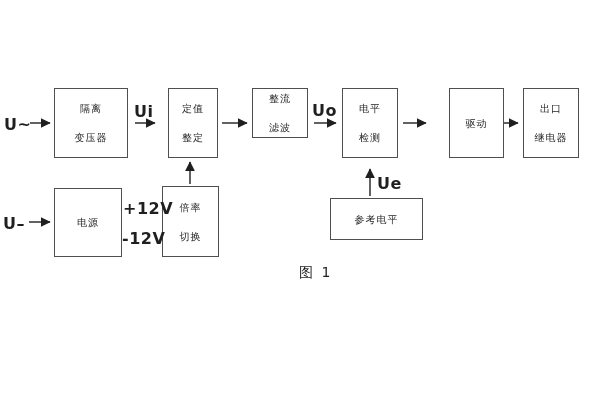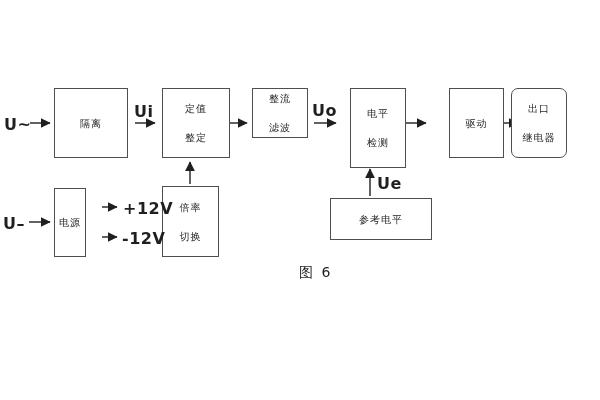--- a/index.html
+++ b/index.html
@@ -85,7 +85,7 @@
     <span>隔离</span>
   </div>
 
-  <div class="box" style="left:162px; top:88px; width:68px; height:70px;">
+  <div class="box" style="left:168px; top:88px; width:50px; height:70px;">
     <span>定值</span>
     <span>整定</span>
   </div>

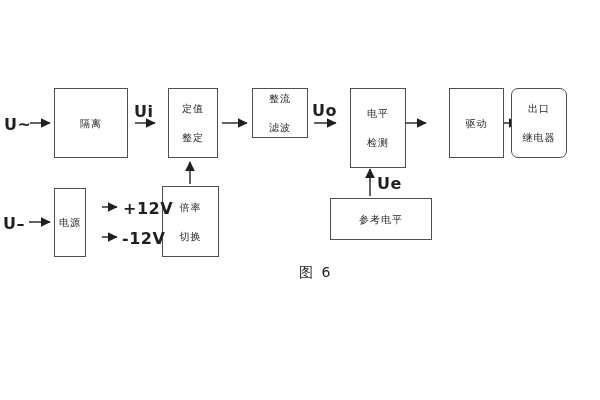--- a/index.html
+++ b/index.html
@@ -95,7 +95,7 @@
     <span>滤波</span>
   </div>
 
-  <div class="box" style="left:342px; top:88px; width:56px; height:80px;margin-left:8px;">
+  <div class="box" style="left:342px; top:88px; width:56px; height:70px;">
     <span>电平</span>
     <span>检测</span>
   </div>

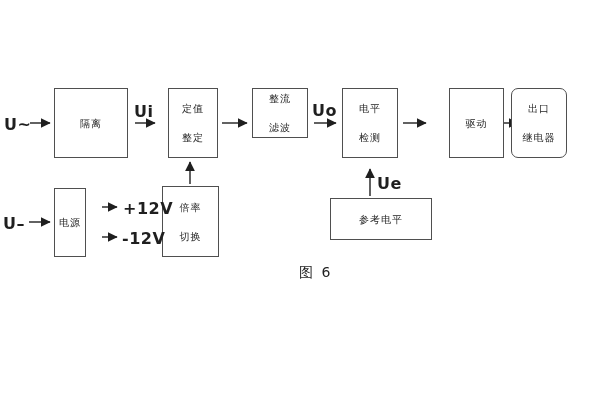--- a/index.html
+++ b/index.html
@@ -104,7 +104,7 @@
     <span>驱动</span>
   </div>
 
-  <div class="box" style="left:511px; top:88px; width:56px; height:70px;border-radius:7px;">
+  <div class="box" style="left:523px; top:88px; width:56px; height:70px;">
     <span>出口</span>
     <span>继电器</span>
   </div>

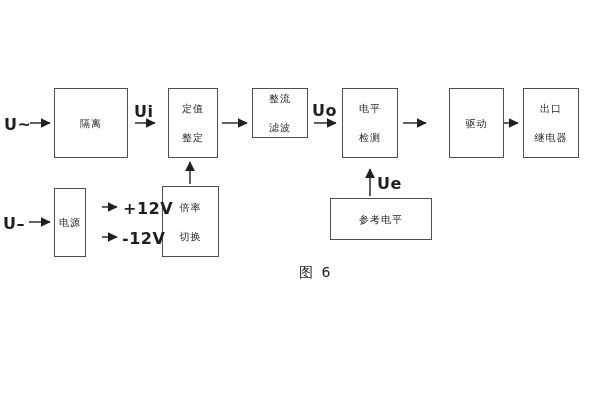--- a/index.html
+++ b/index.html
@@ -83,6 +83,7 @@
 
   <div class="box" style="left:54px; top:88px; width:74px; height:70px;">
     <span>隔离</span>
+    <span>变压器</span>
   </div>
 
   <div class="box" style="left:168px; top:88px; width:50px; height:70px;">

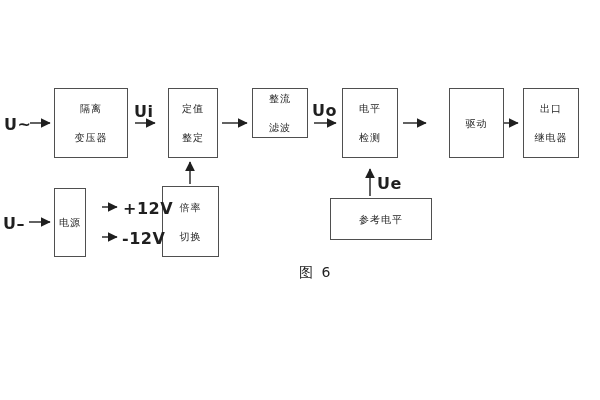--- a/index.html
+++ b/index.html
@@ -110,7 +110,7 @@
     <span>继电器</span>
   </div>
 
-  <div class="box" style="left:54px; top:188px; width:32px; height:69px;">
+  <div class="box" style="left:54px; top:188px; width:68px; height:69px;">
     <span>电源</span>
   </div>
 

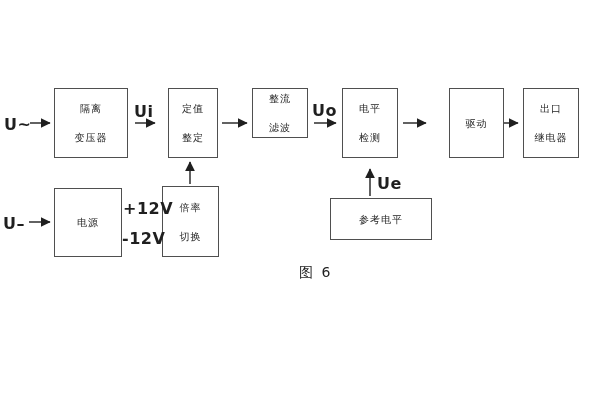--- a/index.html
+++ b/index.html
@@ -119,7 +119,7 @@
     <span>切换</span>
   </div>
 
-  <div class="box" style="left:330px; top:198px; width:102px; height:42px;">
+  <div class="box" style="left:330px; top:198px; width:93px; height:42px;">
     <span>参考电平</span>
   </div>
 

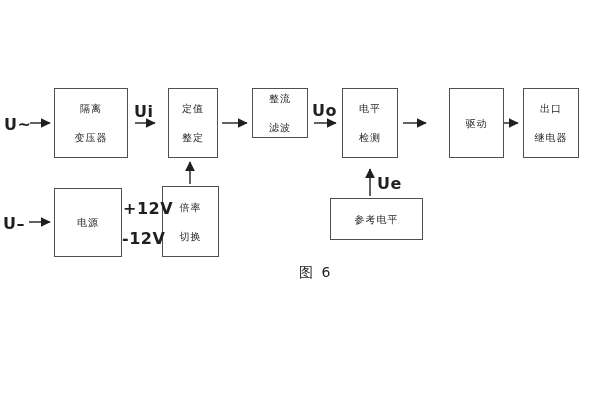--- a/index.html
+++ b/index.html
@@ -131,7 +131,7 @@
   <div class="sig" style="left:123px; top:199px;">+12V</div>
   <div class="sig" style="left:122px; top:229px;">-12V</div>
 
-  <div class="caption" style="left:299px; top:264px;">图 6</div>
+  <div class="caption" style="left:299px; top:264px;">图 1</div>
 
 </div>
 

